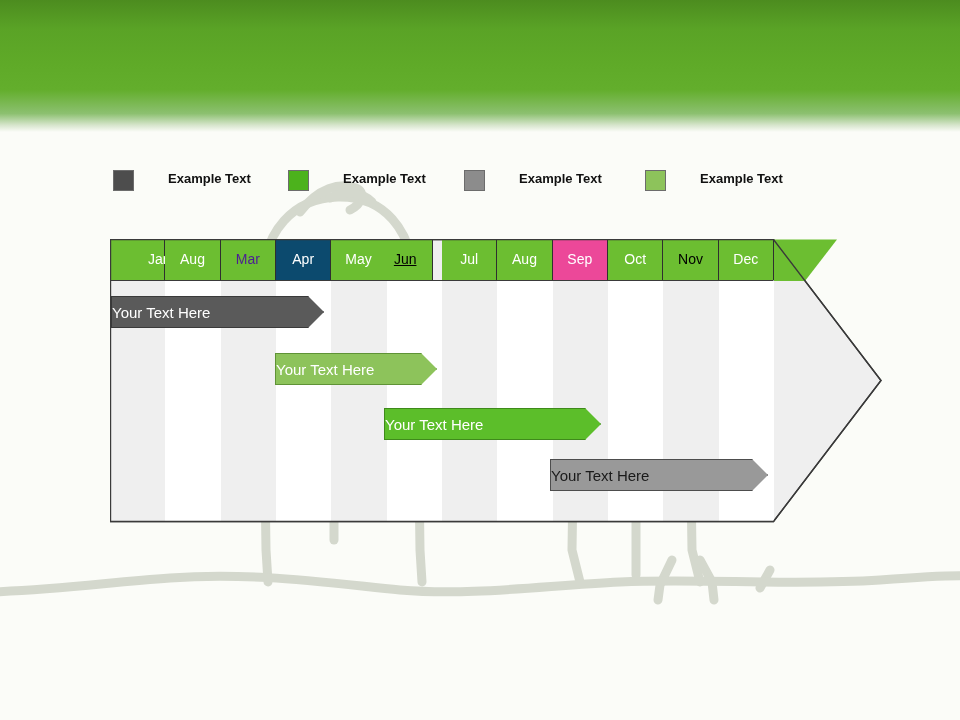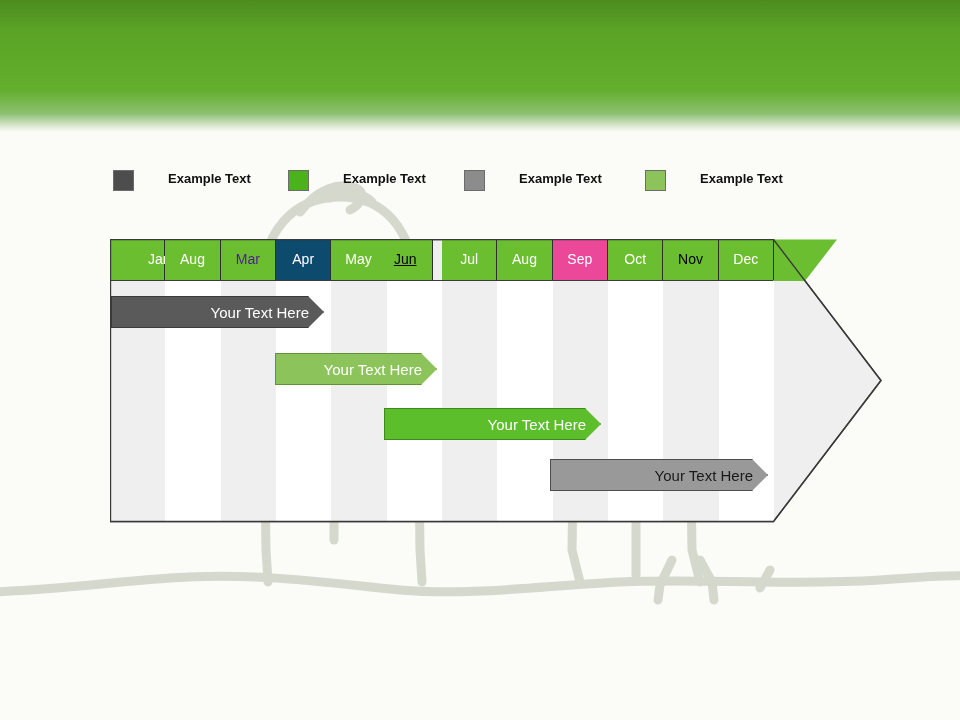--- a/index.html
+++ b/index.html
@@ -145,7 +145,7 @@
   .bar-label {
     display: block;
     width: 100%;
-    text-align: right;
+    text-align: left;
     pointer-events: none;
   }
 

